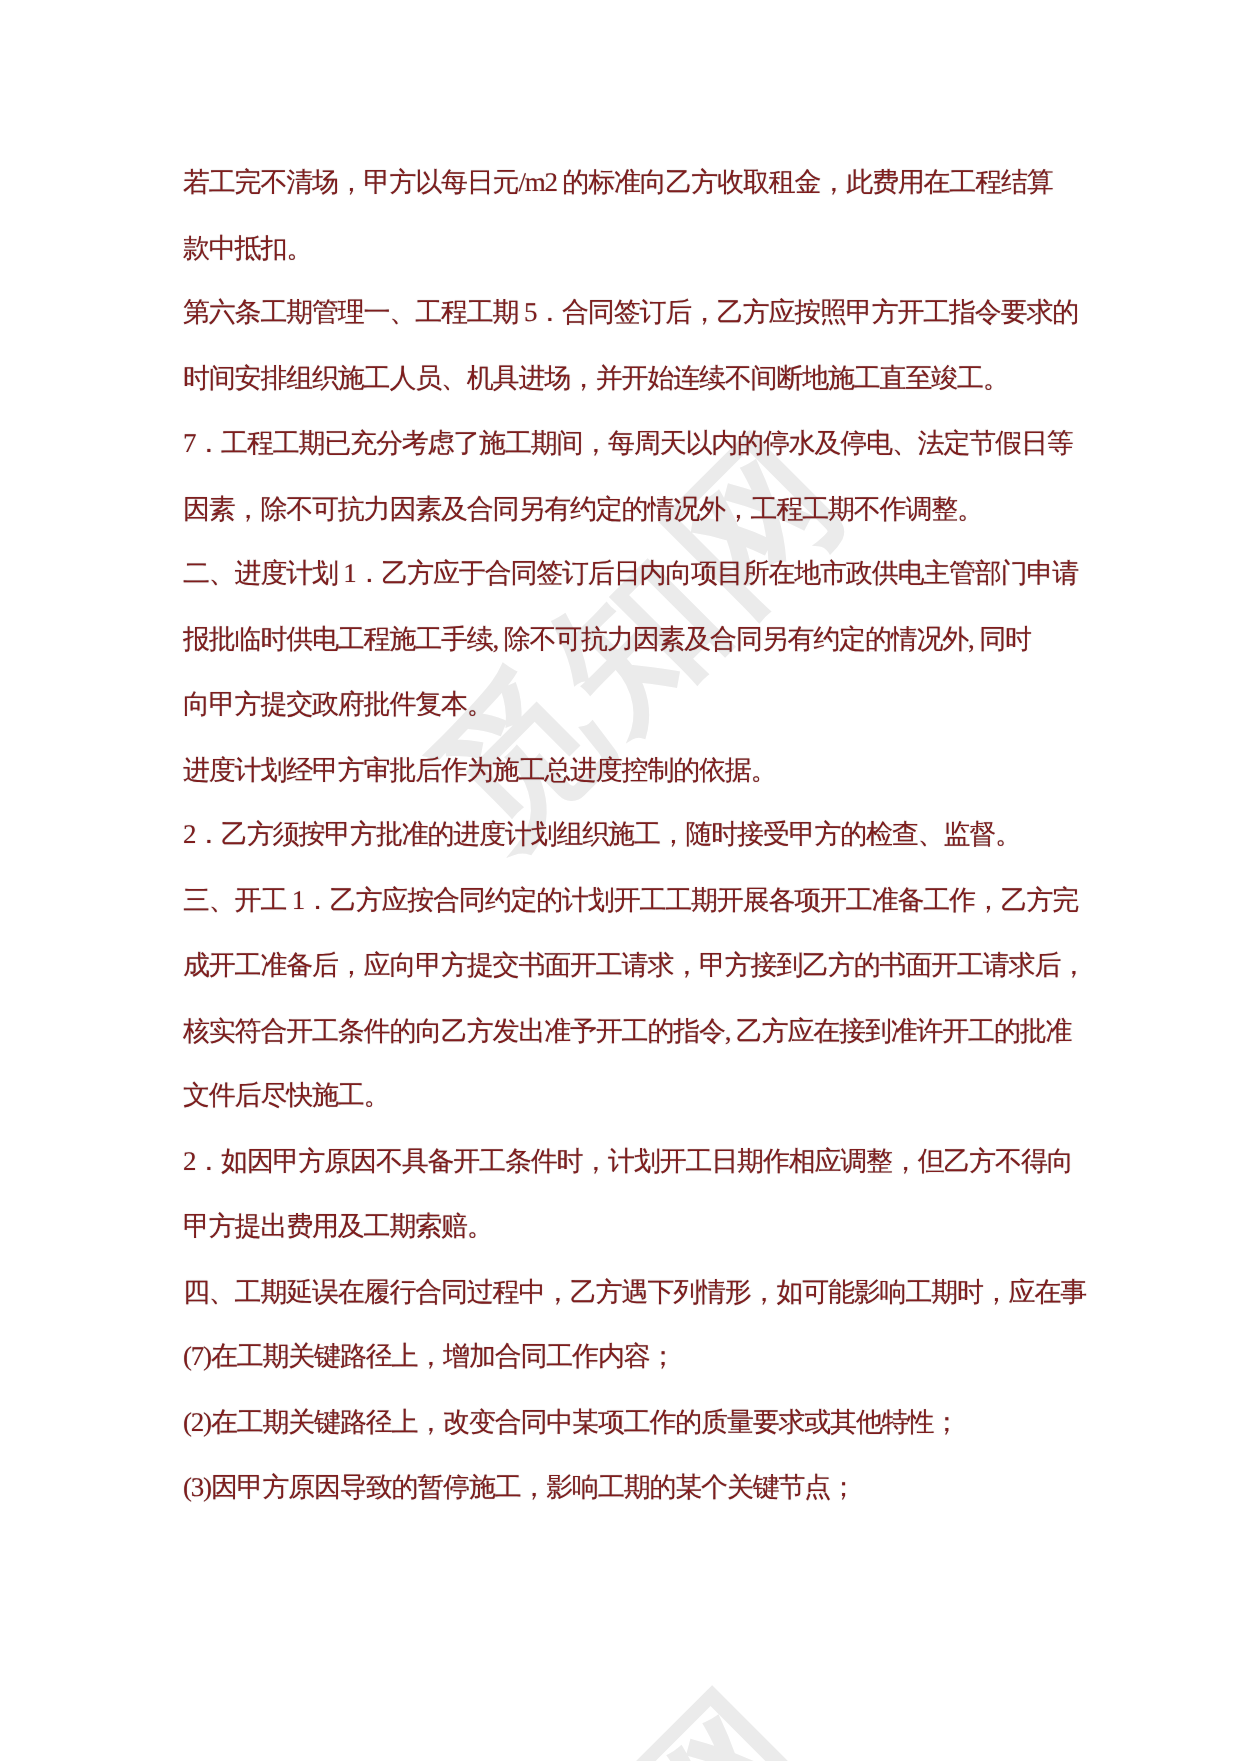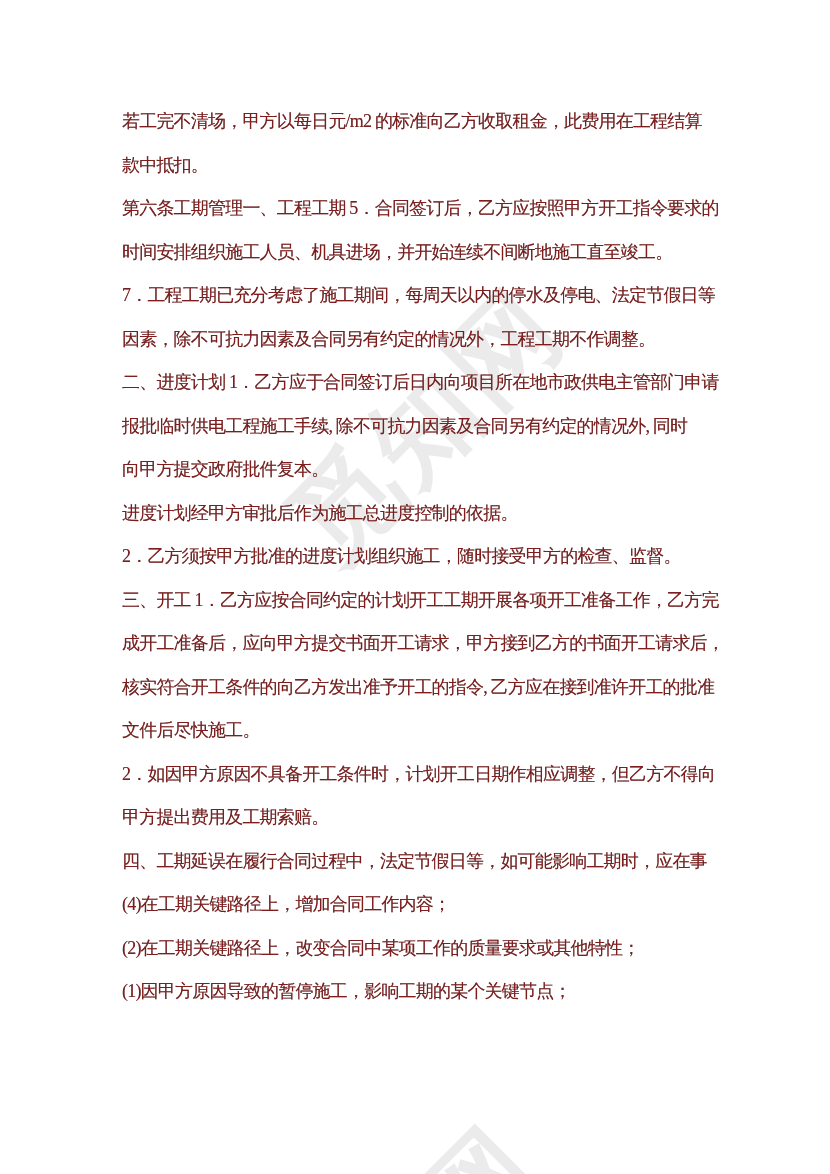--- a/index.html
+++ b/index.html
@@ -80,7 +80,7 @@
     <div class="line">文件后尽快施工。</div>
     <div class="line">2．如因甲方原因不具备开工条件时，计划开工日期作相应调整，但乙方不得向</div>
     <div class="line">甲方提出费用及工期索赔。</div>
-    <div class="line">四、工期延误在履行合同过程中，法定节假日等，如可能影响工期时，应在事</div>
+    <div class="line">四、工期延误在履行合同过程中，乙方遇下列情形，如可能影响工期时，应在事</div>
     <div class="line">(4)在工期关键路径上，增加合同工作内容；</div>
     <div class="line">(2)在工期关键路径上，改变合同中某项工作的质量要求或其他特性；</div>
     <div class="line">(1)因甲方原因导致的暂停施工，影响工期的某个关键节点；</div>

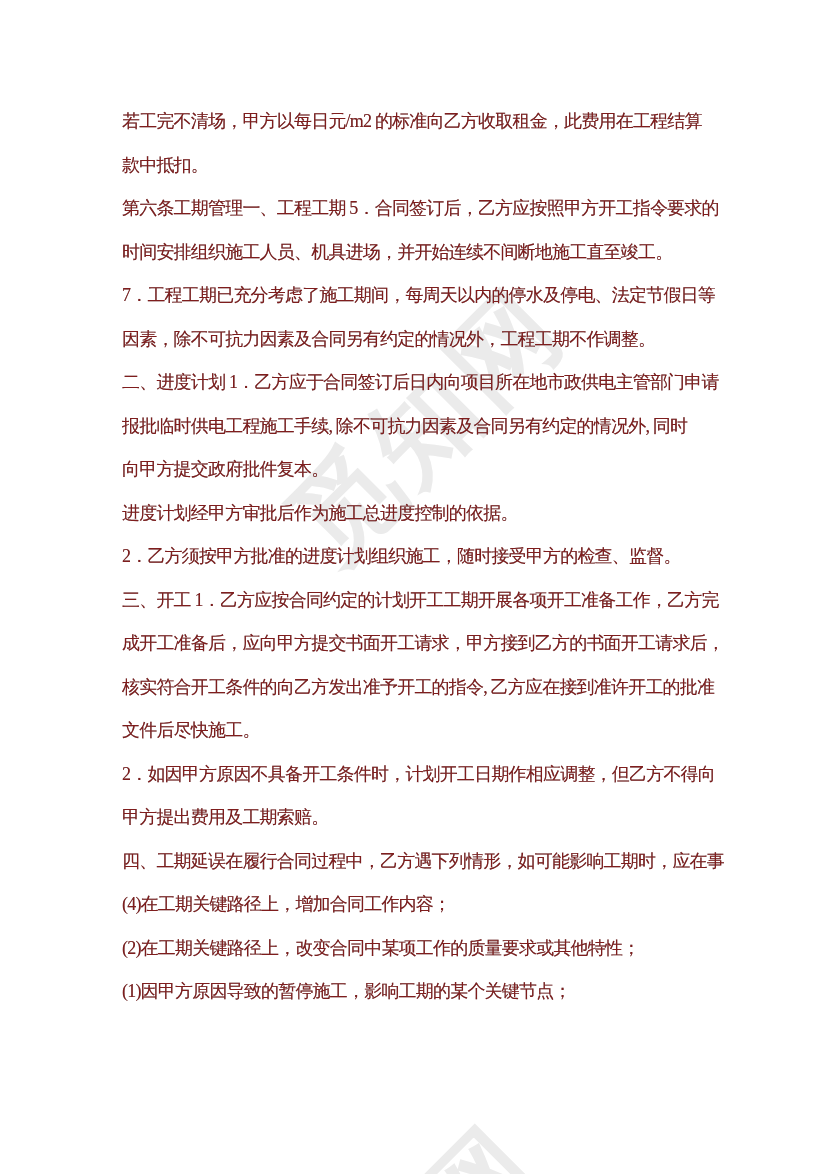--- a/index.html
+++ b/index.html
@@ -81,7 +81,7 @@
     <div class="line">2．如因甲方原因不具备开工条件时，计划开工日期作相应调整，但乙方不得向</div>
     <div class="line">甲方提出费用及工期索赔。</div>
     <div class="line">四、工期延误在履行合同过程中，乙方遇下列情形，如可能影响工期时，应在事</div>
-    <div class="line">(4)在工期关键路径上，增加合同工作内容；</div>
+    <div class="line">(7)在工期关键路径上，增加合同工作内容；</div>
     <div class="line">(2)在工期关键路径上，改变合同中某项工作的质量要求或其他特性；</div>
     <div class="line">(1)因甲方原因导致的暂停施工，影响工期的某个关键节点；</div>
   </div>

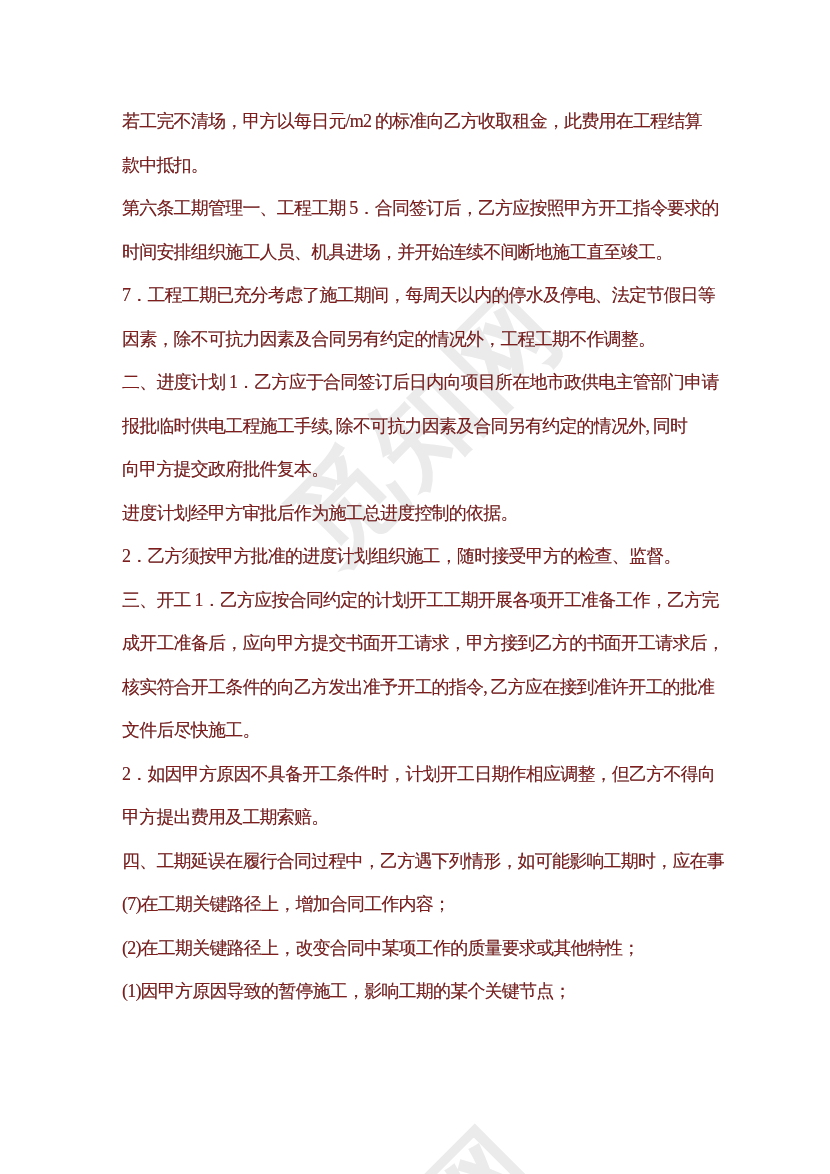--- a/index.html
+++ b/index.html
@@ -83,7 +83,7 @@
     <div class="line">四、工期延误在履行合同过程中，乙方遇下列情形，如可能影响工期时，应在事</div>
     <div class="line">(7)在工期关键路径上，增加合同工作内容；</div>
     <div class="line">(2)在工期关键路径上，改变合同中某项工作的质量要求或其他特性；</div>
-    <div class="line">(1)因甲方原因导致的暂停施工，影响工期的某个关键节点；</div>
+    <div class="line">(3)因甲方原因导致的暂停施工，影响工期的某个关键节点；</div>
   </div>
 
 </div>

